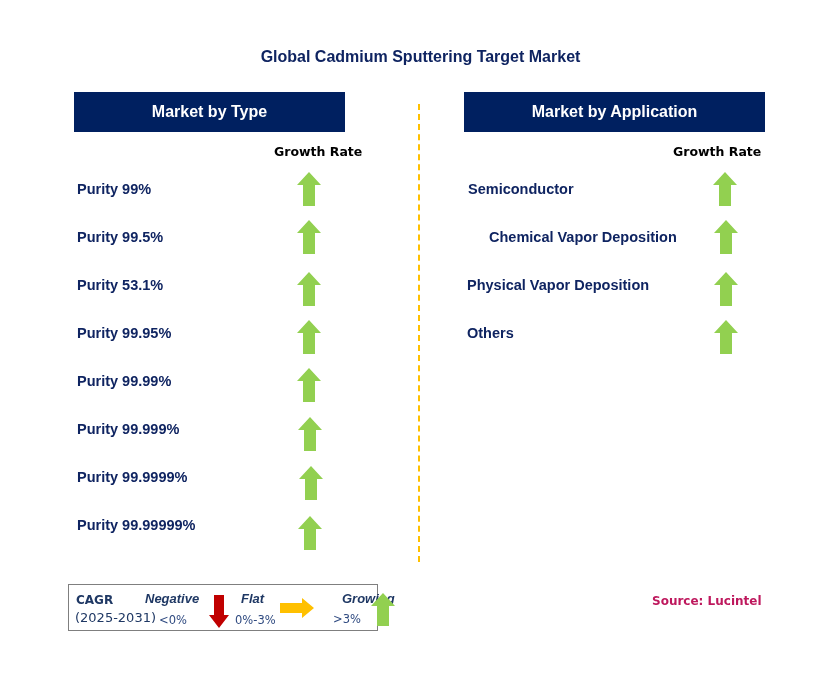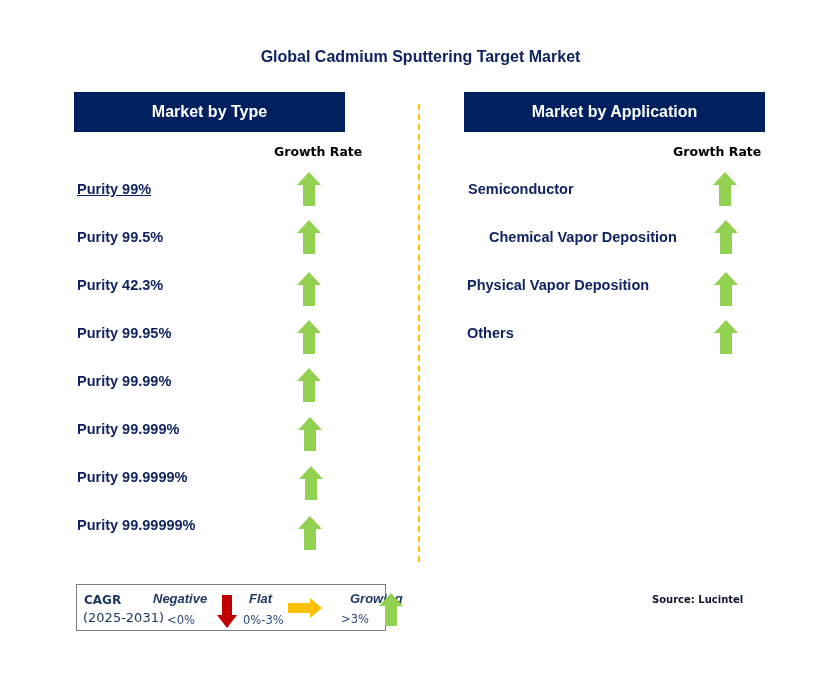--- a/index.html
+++ b/index.html
@@ -35,7 +35,7 @@
 <div class="growth-label" style="left:274px;">Growth Rate</div>
 
 <div>
-  <div class="row-label" style="left:77px; top:181px;text-decoration:underline;">Purity 99%</div>
+  <div class="row-label" style="left:77px; top:181px;">Purity 99%</div>
   <svg class="arrow" style="left:297px; top:172px;" viewBox="0 0 24 34">
       <polygon points="12,0 24,13 18,13 18,34 6,34 6,13 0,13" fill="#92D050"></polygon>
     </svg>

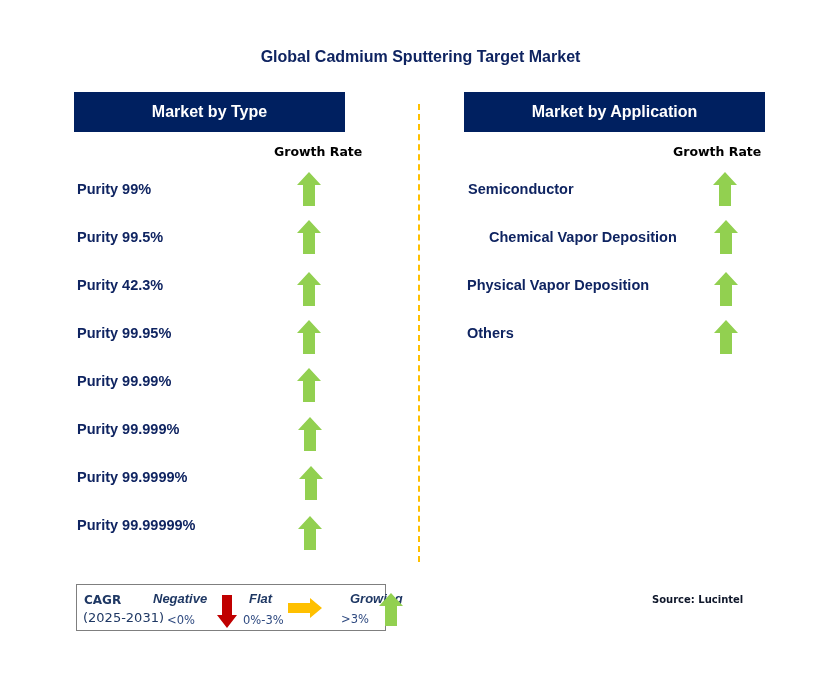--- a/index.html
+++ b/index.html
@@ -45,7 +45,7 @@
       <polygon points="12,0 24,13 18,13 18,34 6,34 6,13 0,13" fill="#92D050"></polygon>
     </svg>
 
-  <div class="row-label" style="left:77px; top:277px;">Purity 42.3%</div>
+  <div class="row-label" style="left:77px; top:277px;">Purity 53.1%</div>
   <svg class="arrow" style="left:297px; top:272px;" viewBox="0 0 24 34">
       <polygon points="12,0 24,13 18,13 18,34 6,34 6,13 0,13" fill="#92D050"></polygon>
     </svg>

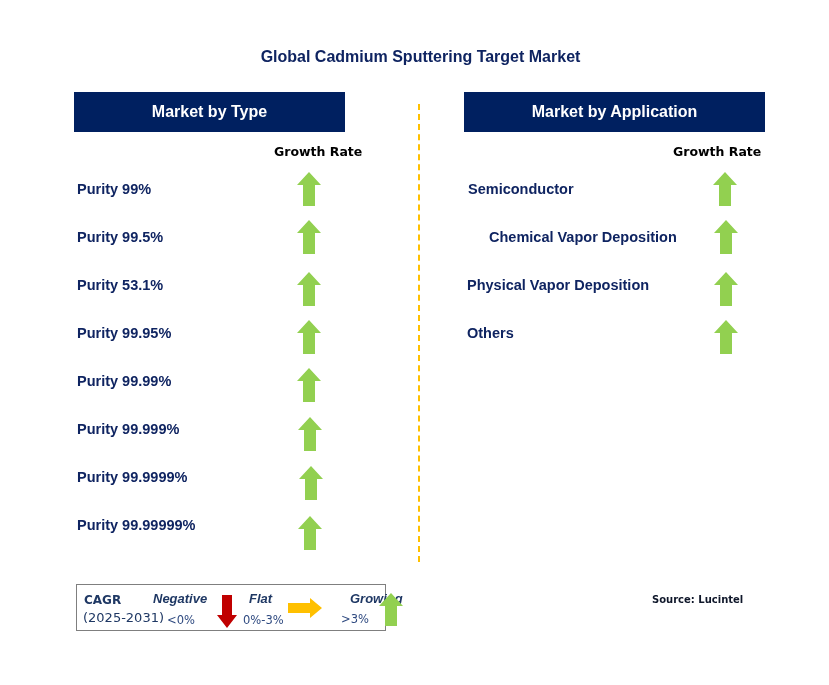--- a/index.html
+++ b/index.html
@@ -16,7 +16,7 @@
     .arrow { position: absolute; width: 24px; height: 34px; }
     .divider { position: absolute; left: 418px; top: 104px; height: 458px; width: 0;
                border-left: 2px dashed #ffc000; }
-    .legend { position: absolute; left: 76px; top: 584px; width: 310px; height: 47px;
+    .legend { position: absolute; left: 68px; top: 584px; width: 310px; height: 47px;
               border: 1.5px solid #7f7f7f; box-sizing: border-box; }
     .lg { position: absolute; color: #1f3864; white-space: nowrap; }
     .lg-cagr { font-family: "DejaVu Sans", sans-serif; font-weight: bold; font-size: 12px; }

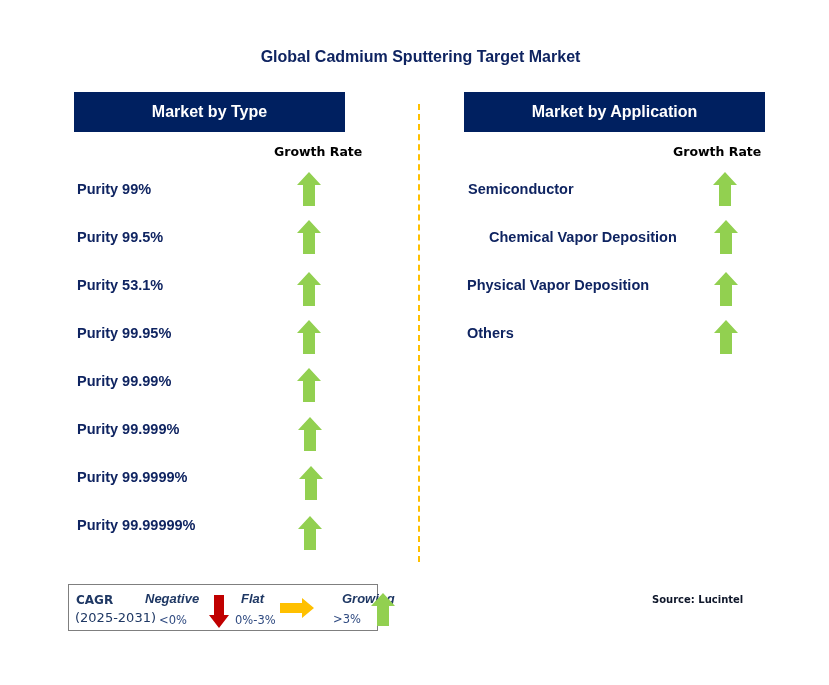--- a/index.html
+++ b/index.html
@@ -24,7 +24,7 @@
     .lg-cat { font-weight: bold; font-style: italic; font-size: 13px; }
     .lg-val { font-family: "DejaVu Sans", sans-serif; font-size: 11.5px; color: #2f4a80; }
     .source { position: absolute; left: 652px; top: 594px; font-family: "DejaVu Sans", sans-serif;
-              font-size: 10px; font-weight: bold; color: #0f172a; }
+              font-size: 12px; font-weight: bold; color: #be185d; }
   </style>
 </head>
 <body>

